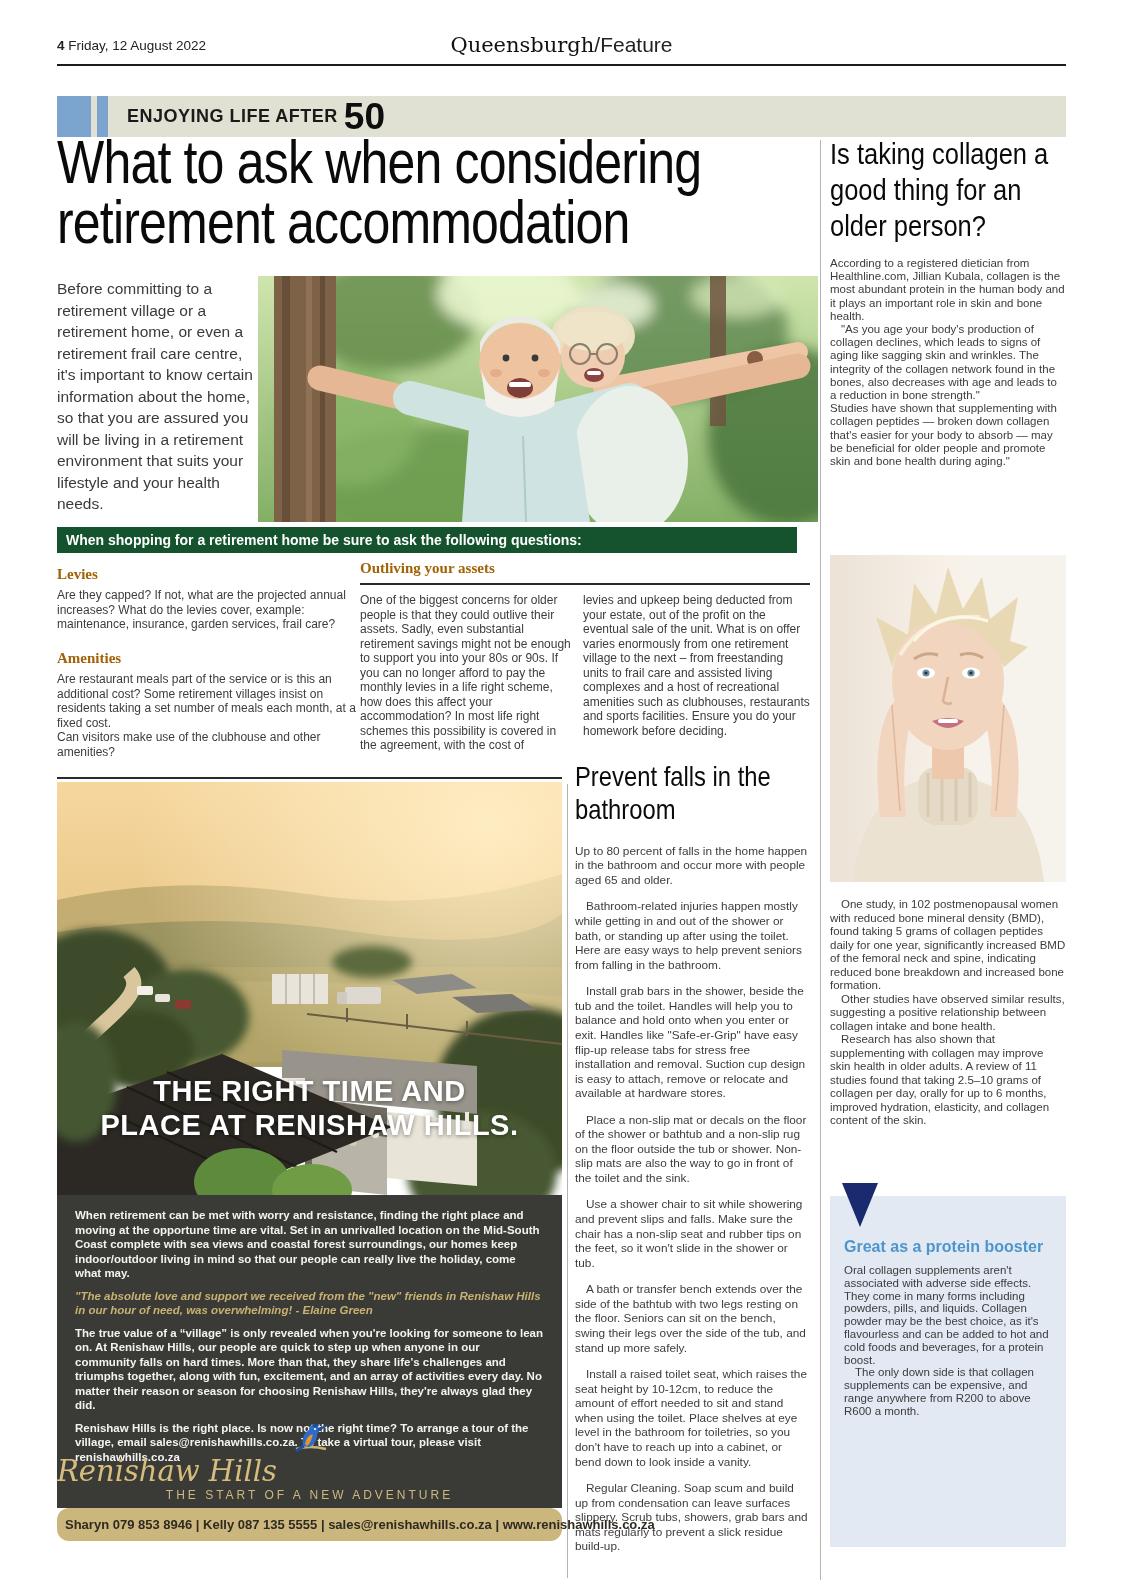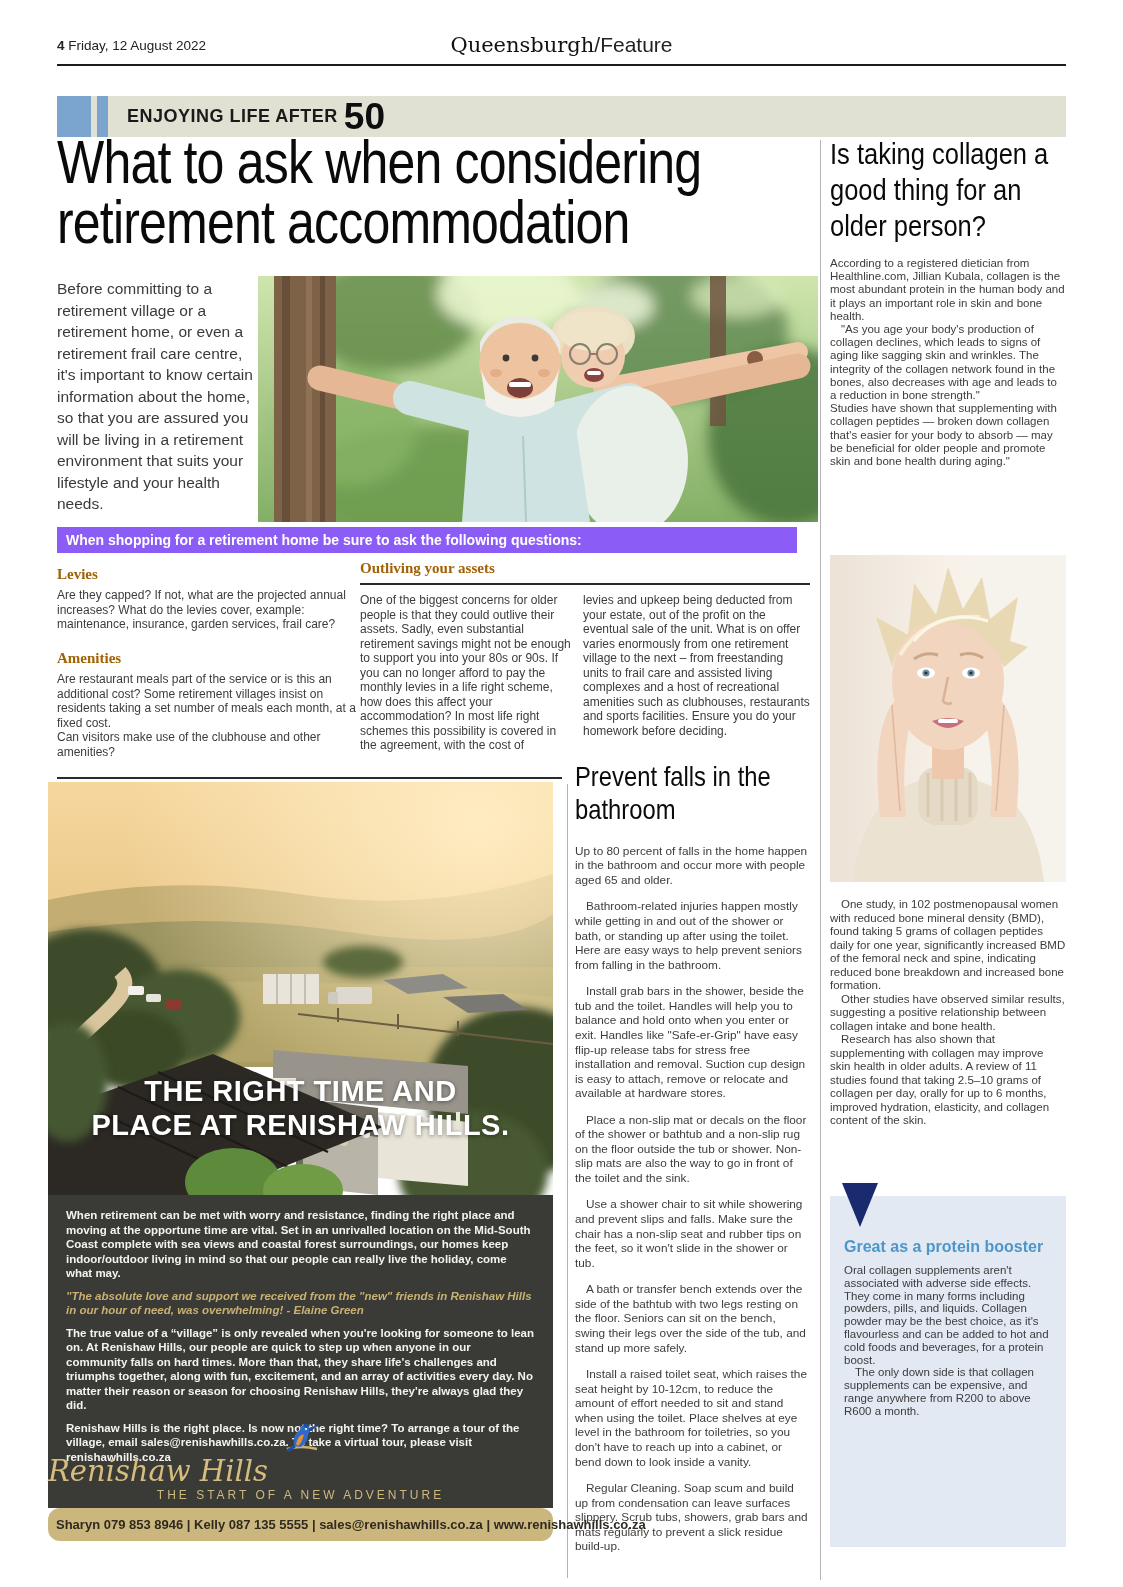--- a/index.html
+++ b/index.html
@@ -33,7 +33,7 @@
   .secbody{font-size:12px;line-height:14.5px;color:#3c3c3c;}
   .bathbody{font-size:11.8px;line-height:14.6px;color:#3c3c3c;}
   .bluehead{font-size:15px;font-weight:bold;color:#a16207;font-family:Liberation Serif, serif;}
-  .qbar{left:57px;top:527px;width:740px;height:26px;background:#8b5cf6;color:#fff;
+  .qbar{left:57px;top:527px;width:740px;height:26px;background:#14532d;color:#fff;
         font-size:14px;font-weight:bold;line-height:26px;padding-left:9px;box-sizing:border-box;}
   .rule-dark{background:#2a2a2a;}
   .vrule{background:#b3b3b3;width:1px;}

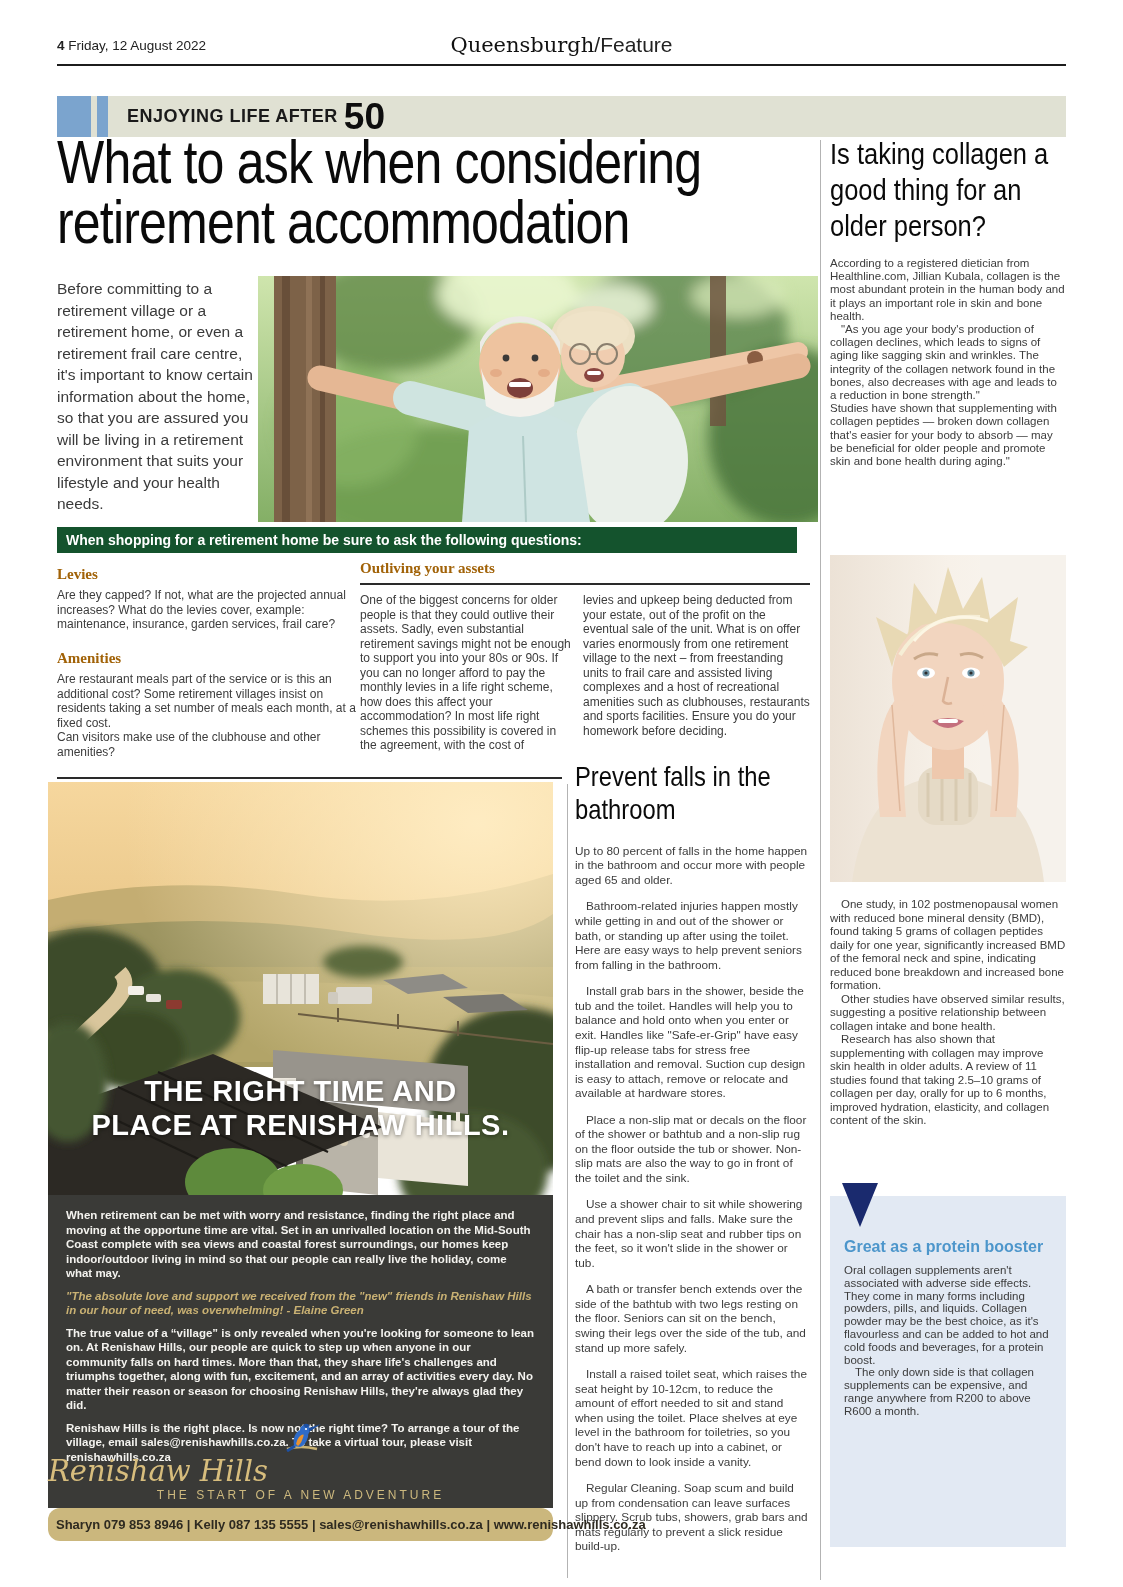--- a/index.html
+++ b/index.html
@@ -235,7 +235,7 @@
     <p class="ind">Regular Cleaning. Soap scum and build up from condensation can leave surfaces slippery. Scrub tubs, showers, grab bars and mats regularly to prevent a slick residue build-up.</p>
   </div>
 
-  <div class="abs" style="left:48px;top:782px;width:505px;height:617px;">
+  <div class="abs" style="left:57px;top:782px;width:505px;height:617px;">
     <svg class="abs" style="left:0;top:0;" width="505" height="413" viewBox="0 0 505 413">
       <defs>
         <linearGradient id="gSky" x1="0" y1="0" x2="0" y2="1">

